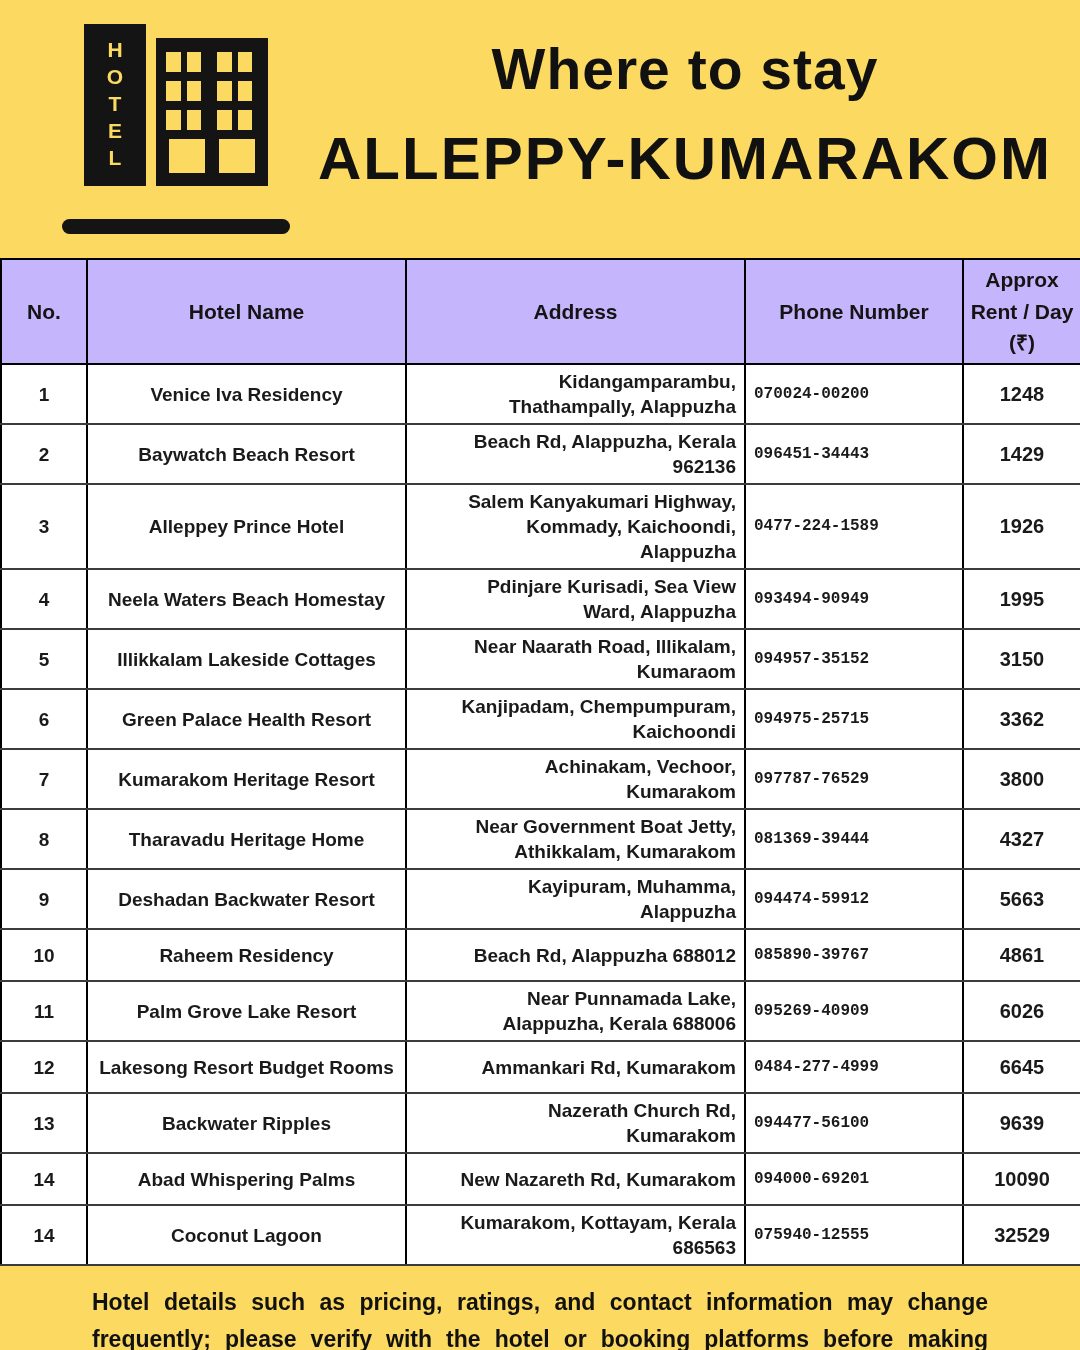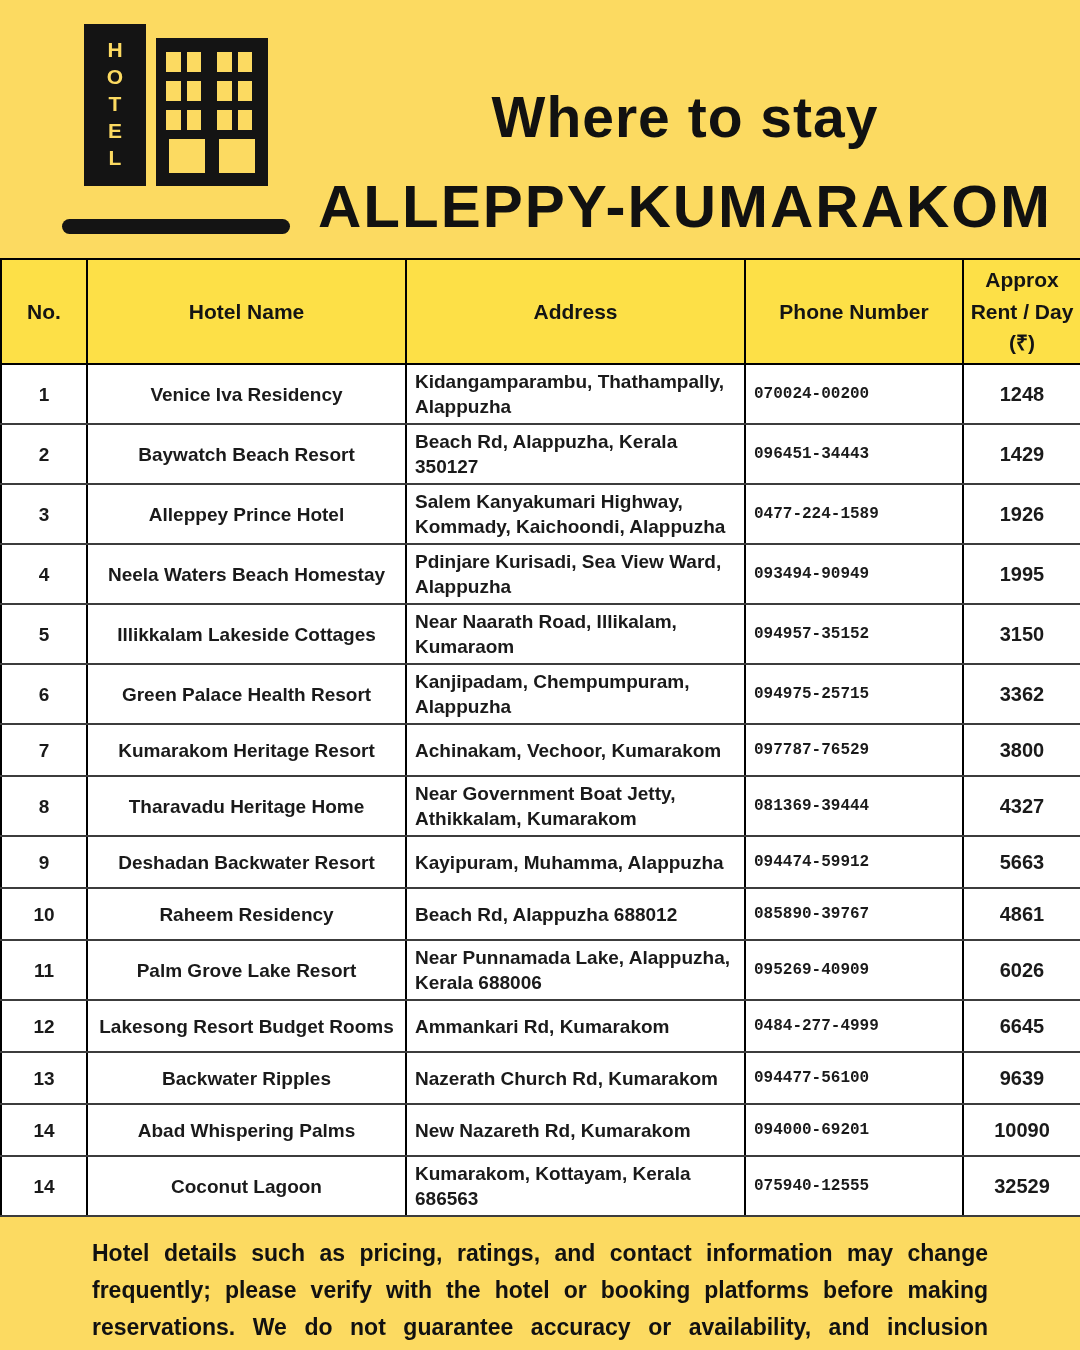--- a/index.html
+++ b/index.html
@@ -68,7 +68,6 @@
     font-weight: 600;
     color: #111111;
     letter-spacing: 1px;
-    margin-top: 48px;
   }
   .title-line2 {
     margin-top: 22px;

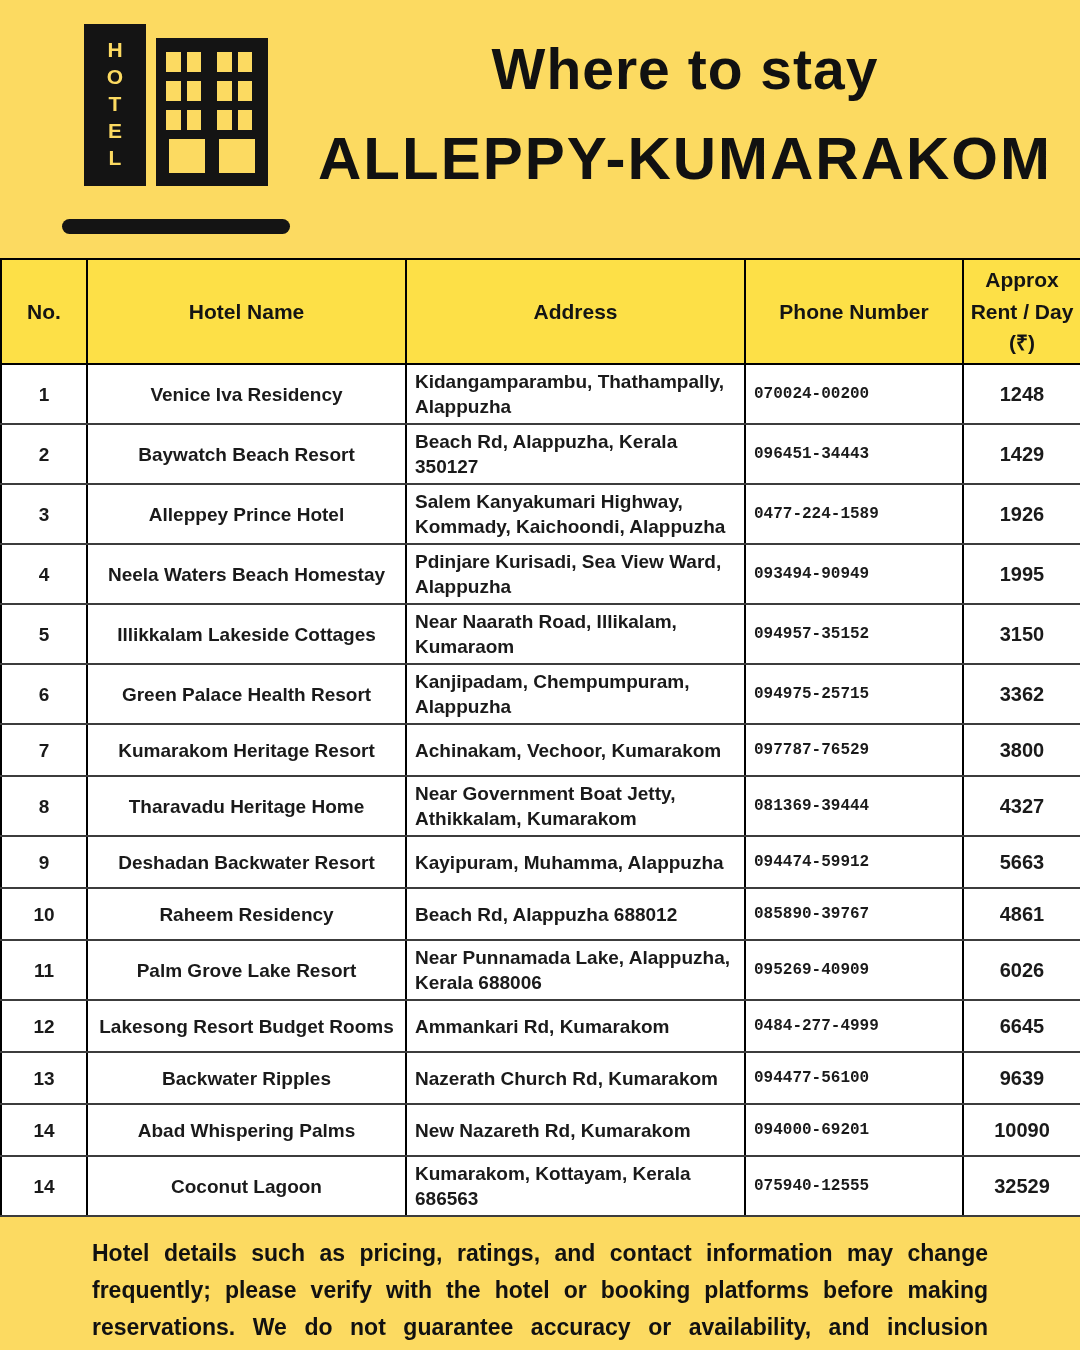--- a/index.html
+++ b/index.html
@@ -87,7 +87,7 @@
     border: 2px solid #000000;
   }
   .hotel-table th {
-    background: #fde047;
+    background: #c4b5fd;
     height: 105px;
     font-size: 21px;
     font-weight: 700;

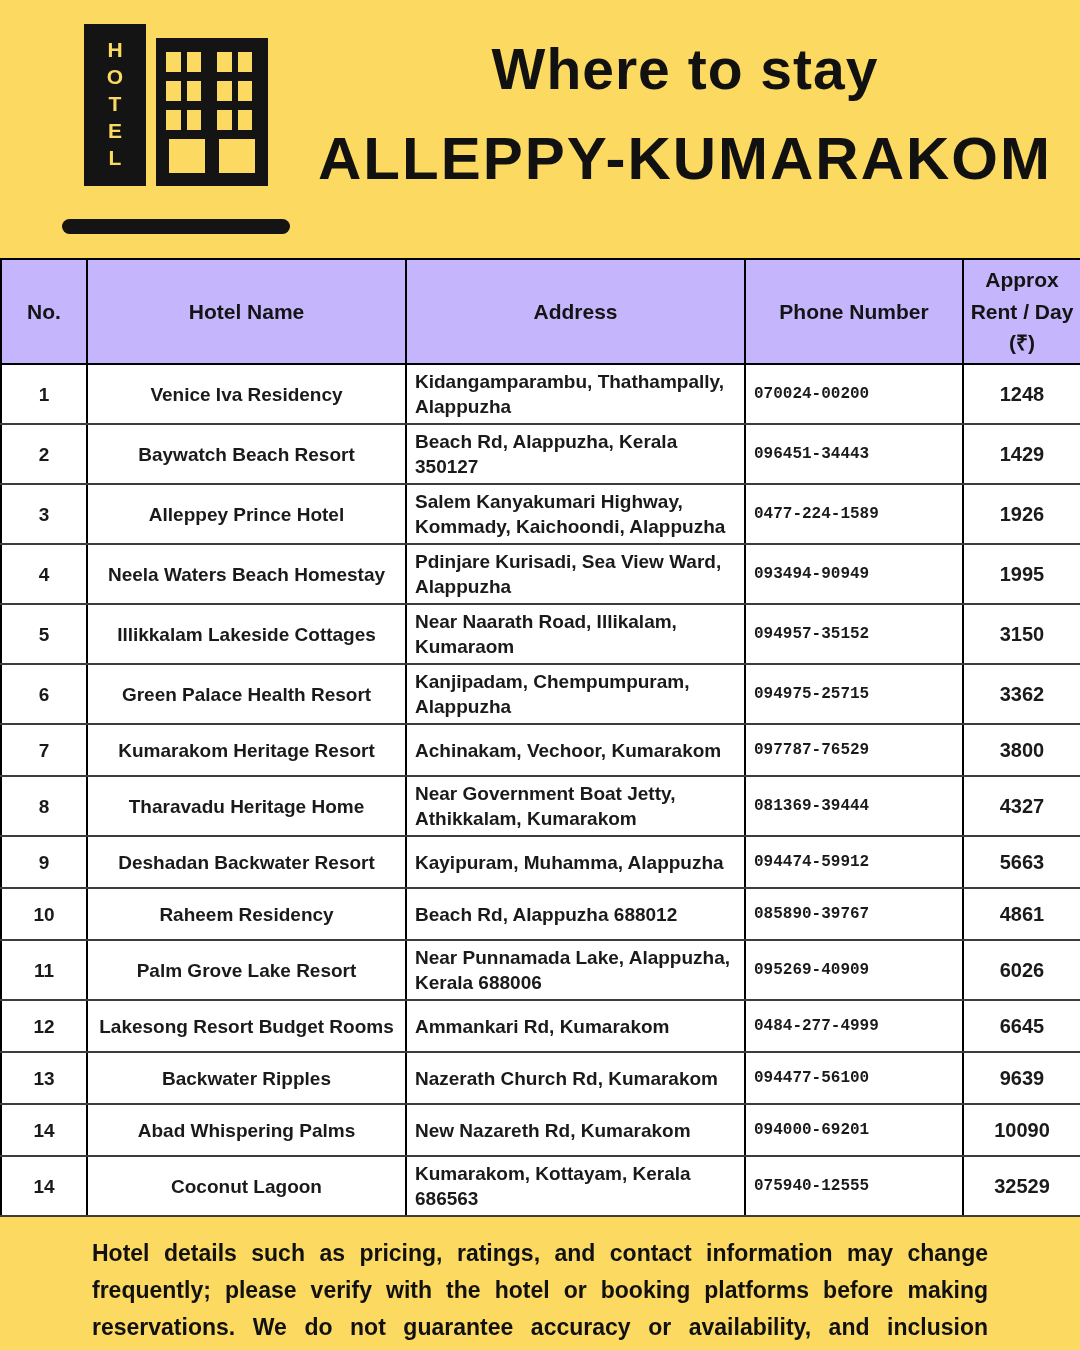--- a/index.html
+++ b/index.html
@@ -113,7 +113,7 @@
   }
   td.cell-no    { text-align: center; }
   td.cell-name  { text-align: center; }
-  td.cell-address { text-align: left; }
+  td.cell-address { text-align: right; padding-left: 32px; }
   td.cell-phone { text-align: left; font-size: 16px; font-family: Liberation Mono, monospace; }
   td.cell-rent  { text-align: center; font-size: 20px; }
 

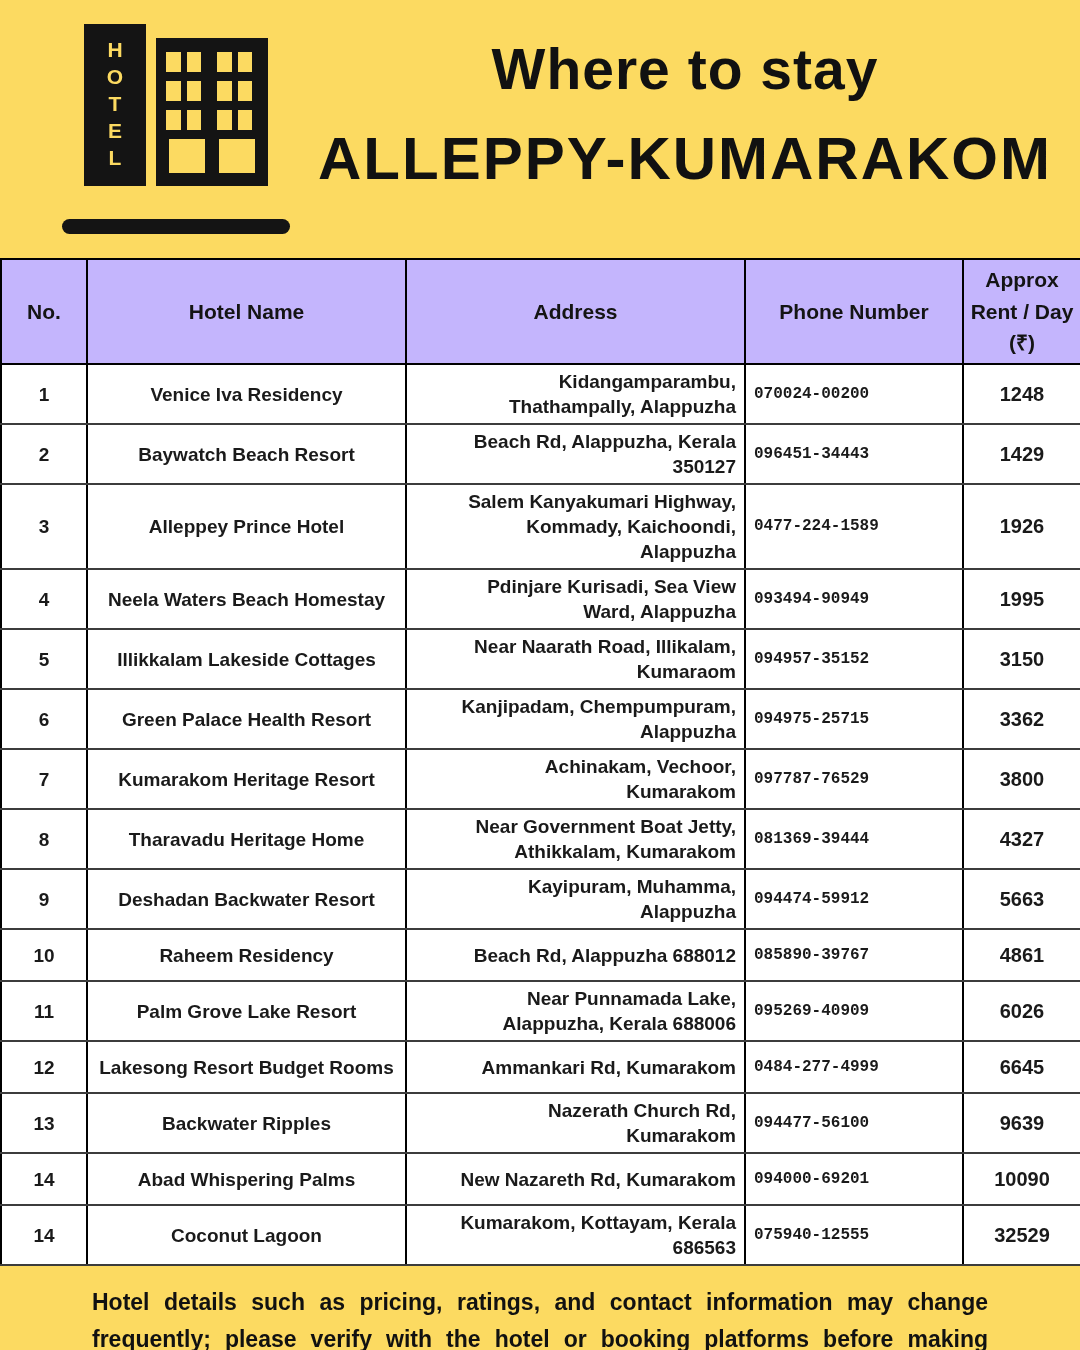--- a/index.html
+++ b/index.html
@@ -199,7 +199,7 @@
       <tr>
         <td class="cell-no">2</td>
         <td class="cell-name">Baywatch Beach Resort</td>
-        <td class="cell-address">Beach Rd, Alappuzha, Kerala 350127</td>
+        <td class="cell-address">Beach Rd, Alappuzha, Kerala 962136</td>
         <td class="cell-phone">096451-34443</td>
         <td class="cell-rent">1429</td>
       </tr>

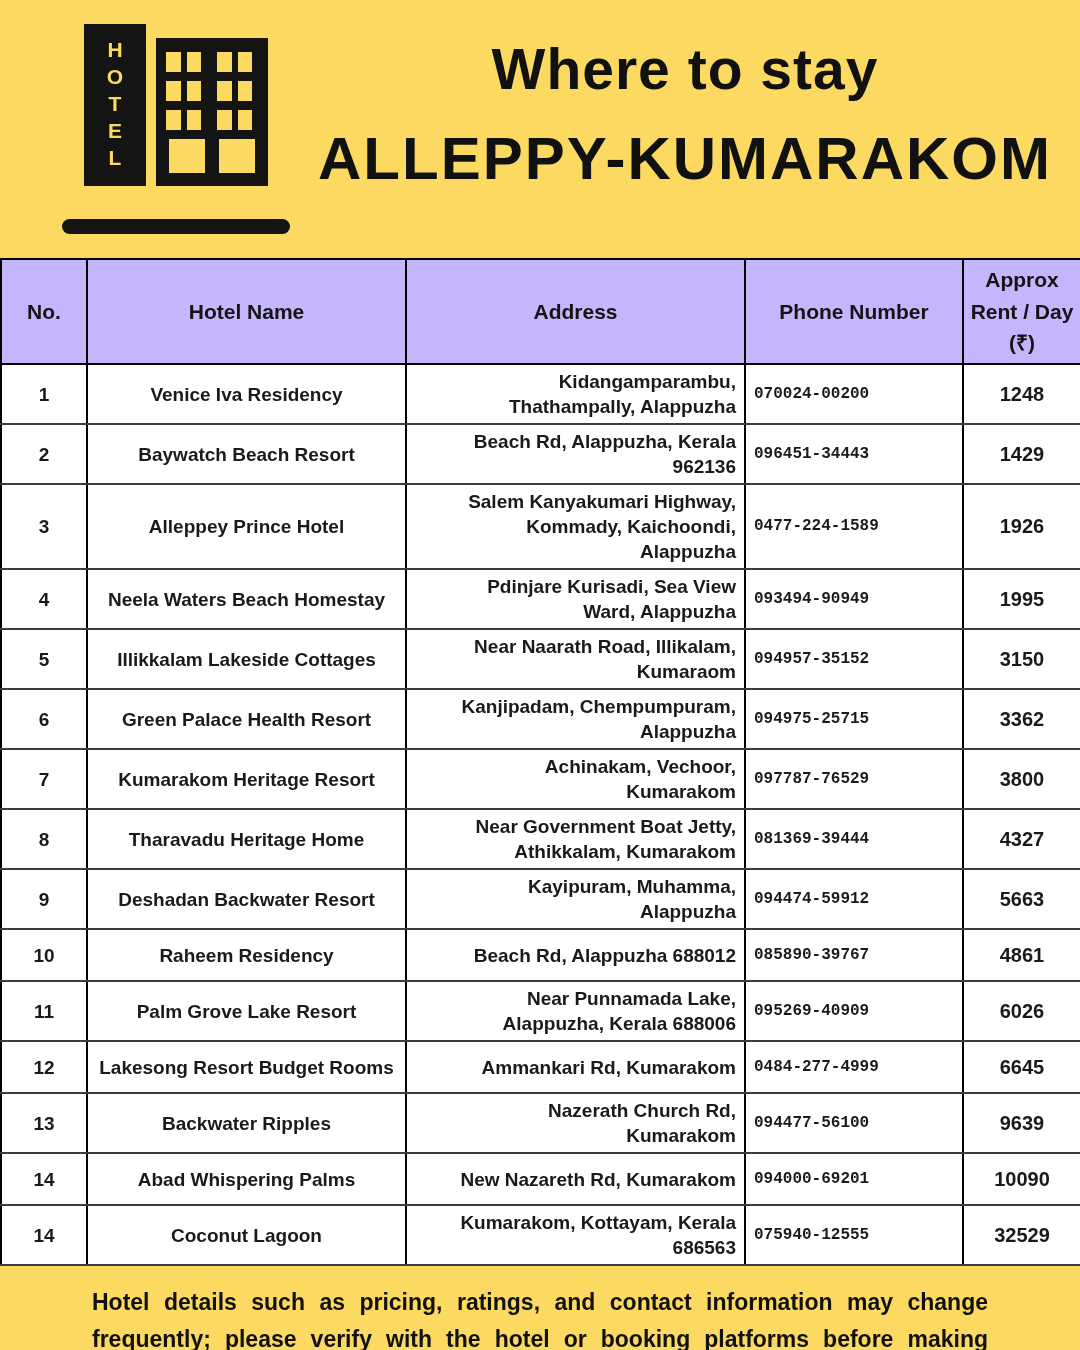--- a/index.html
+++ b/index.html
@@ -227,7 +227,7 @@
       <tr>
         <td class="cell-no">6</td>
         <td class="cell-name">Green Palace Health Resort</td>
-        <td class="cell-address">Kanjipadam, Chempumpuram, Alappuzha</td>
+        <td class="cell-address">Kanjipadam, Chempumpuram, Kaichoondi</td>
         <td class="cell-phone">094975-25715</td>
         <td class="cell-rent">3362</td>
       </tr>

